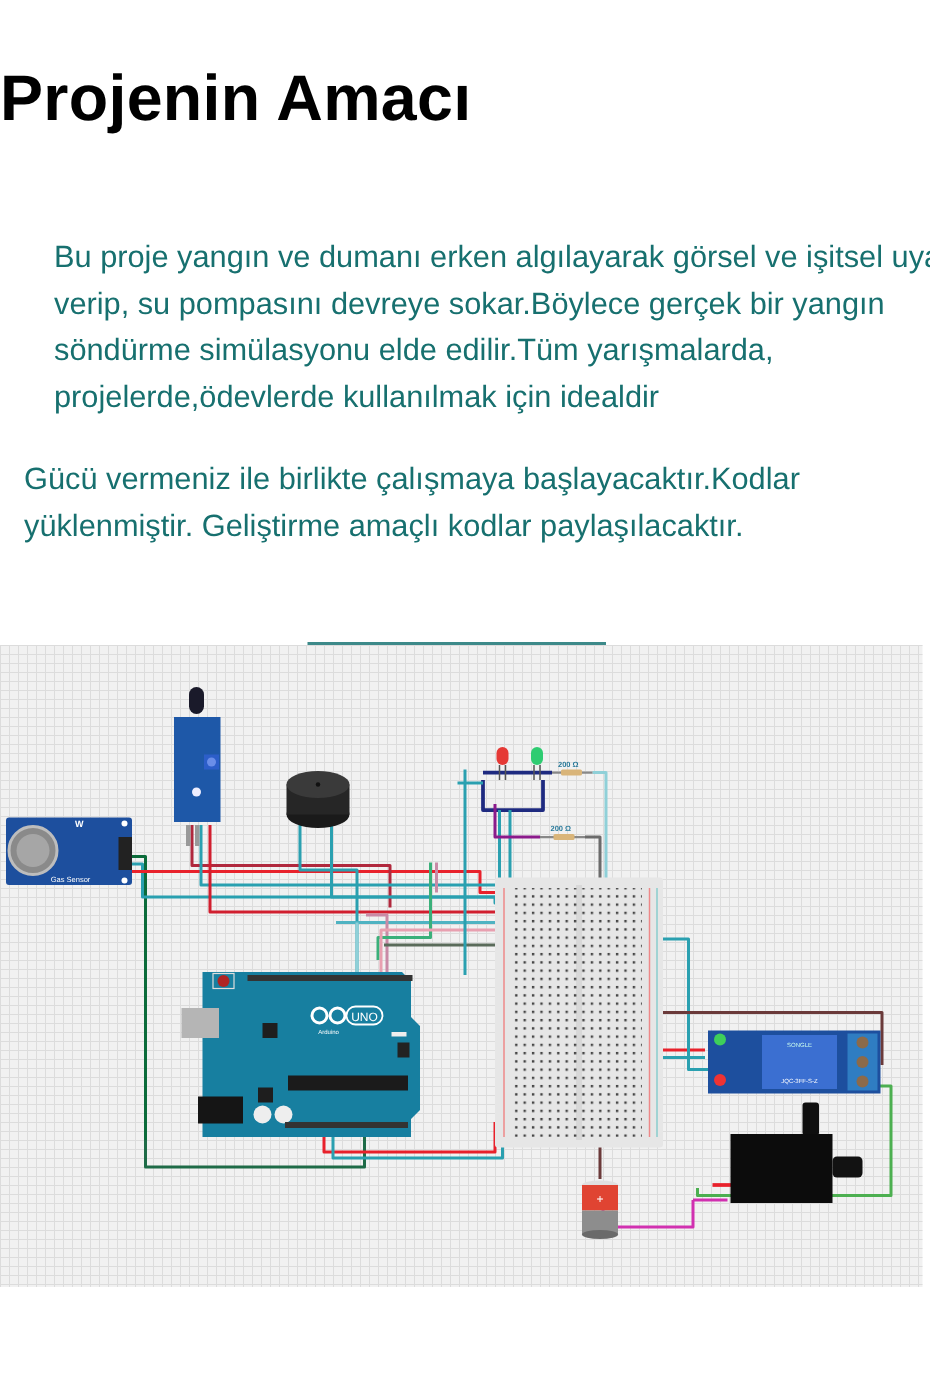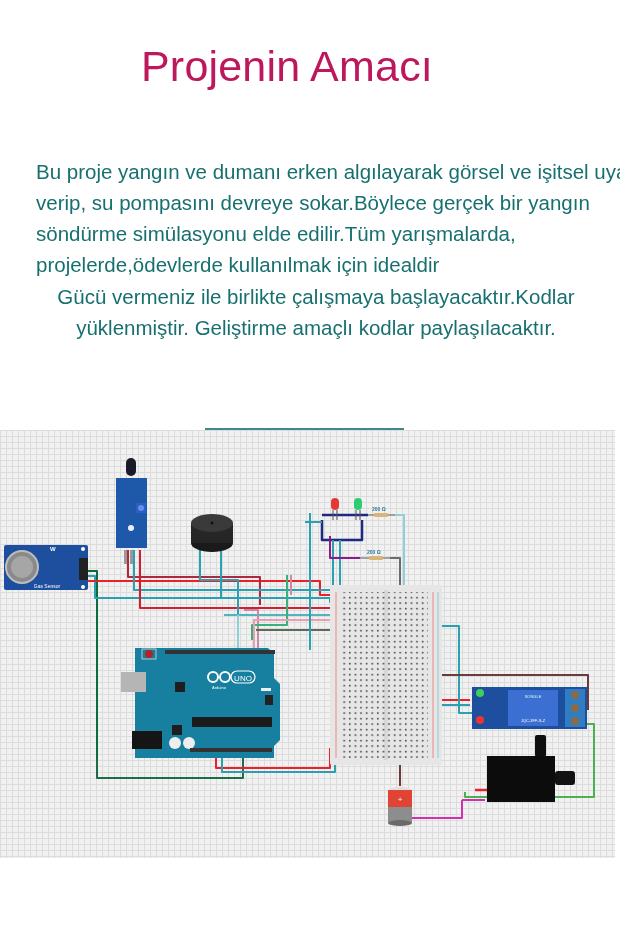--- a/index.html
+++ b/index.html
@@ -4,7 +4,7 @@
 <style>
   html, body { margin:0; padding:0; background:#ffffff; }
   body { width:620px; height:930px; position:relative; overflow:hidden; font-family:"Liberation Sans", "DejaVu Sans", sans-serif; }
-  .title { position:absolute; left:0; top:42px; width:574px; text-align:center; font-size:43px; font-weight:normal; color:#be185d; letter-spacing:0.2px; }
+  .title { position:absolute; left:0; top:42px; width:574px; text-align:left; font-size:43px; font-weight:bold; color:#000000; letter-spacing:0.2px; }
   .para { position:absolute; left:16px; color:#17706f; font-size:20.5px; line-height:31px; margin:0; }
   .p1 { top:156px; width:604px;margin-left:20px; }
   .p2 { top:281px; width:600px;text-align:center; }

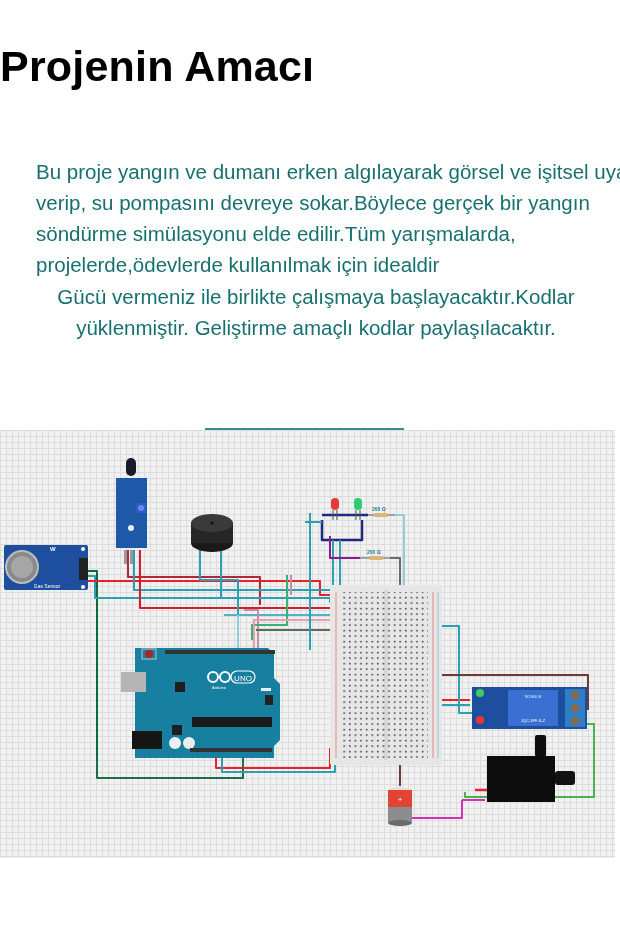--- a/index.html
+++ b/index.html
@@ -7,7 +7,7 @@
   .title { position:absolute; left:0; top:42px; width:574px; text-align:left; font-size:43px; font-weight:bold; color:#000000; letter-spacing:0.2px; }
   .para { position:absolute; left:16px; color:#17706f; font-size:20.5px; line-height:31px; margin:0; }
   .p1 { top:156px; width:604px;margin-left:20px; }
-  .p2 { top:281px; width:600px;text-align:center; }
+  .p2 { top:304px; width:600px; }
   .canvas { position:absolute; left:0; top:430px; width:615px; height:428px; background-color:#f1f1f1;
     background-image:
       linear-gradient(#dcdcdc 1px, transparent 1px),

